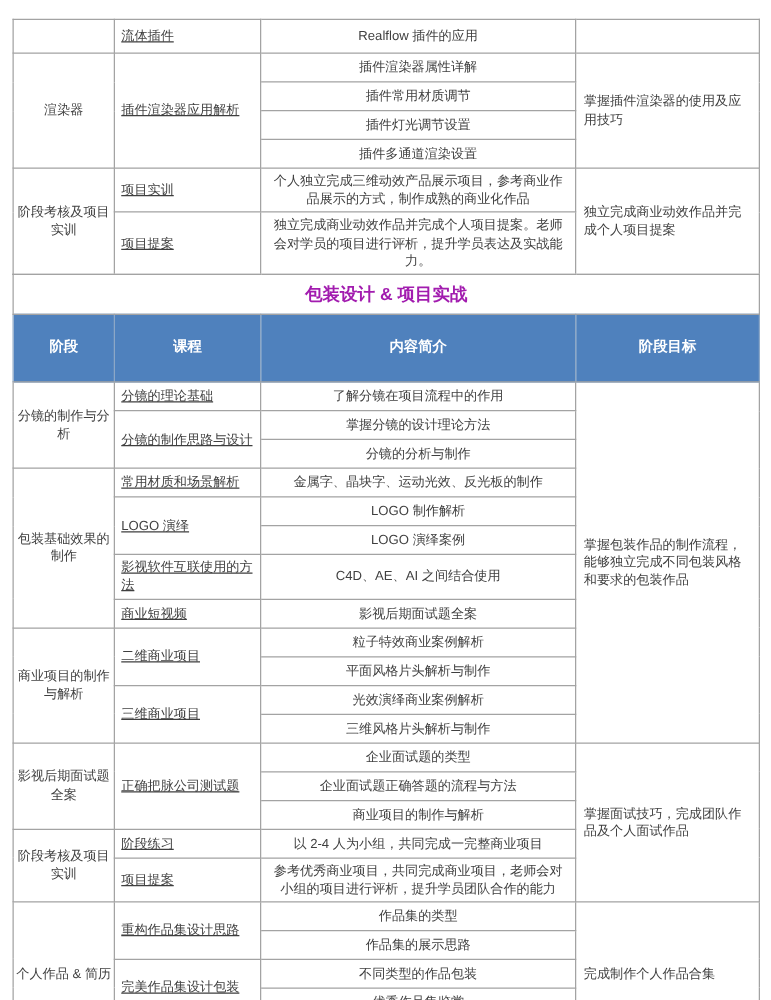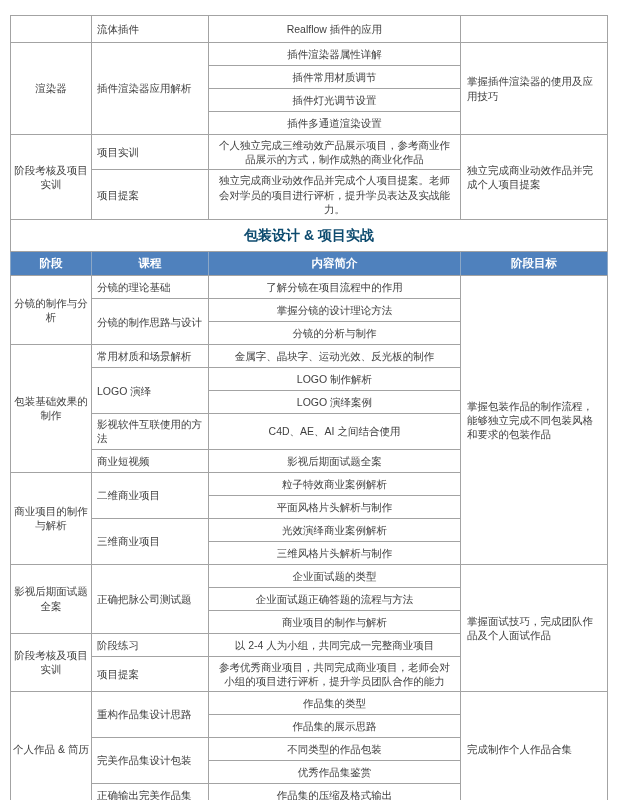--- a/index.html
+++ b/index.html
@@ -20,7 +20,7 @@
     color:#3f3f3f;word-break:break-all;
   }
   td.c-stage{text-align:center;padding:13px 2px;}
-  td.c-course{text-align:left;padding:3px 5px;}
+  td.c-course{text-align:left;padding:3px 5px;text-decoration:underline;}
   td.c-content{text-align:center;height:16px;}
   td.c-goal{text-align:left;}
   td.th{

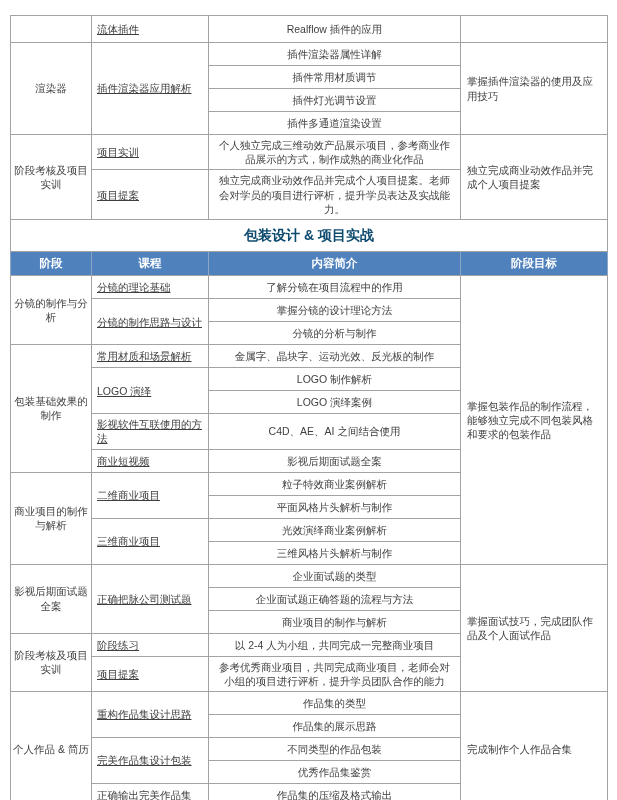--- a/index.html
+++ b/index.html
@@ -29,7 +29,7 @@
     border-color:#8ca7c6;border-top-color:#a3a3a3;border-bottom-color:#a3a3a3;
   }
   td.title-cell{
-    text-align:center;font-weight:bold;font-size:14px;color:#0c4a6e;
+    text-align:center;font-weight:bold;font-size:14px;color:#a21caf;
     padding:6px 4px;background:#ffffff;
   }
   col.c1{width:81px;}col.c2{width:117px;}col.c3{width:252px;}col.c4{width:147px;}

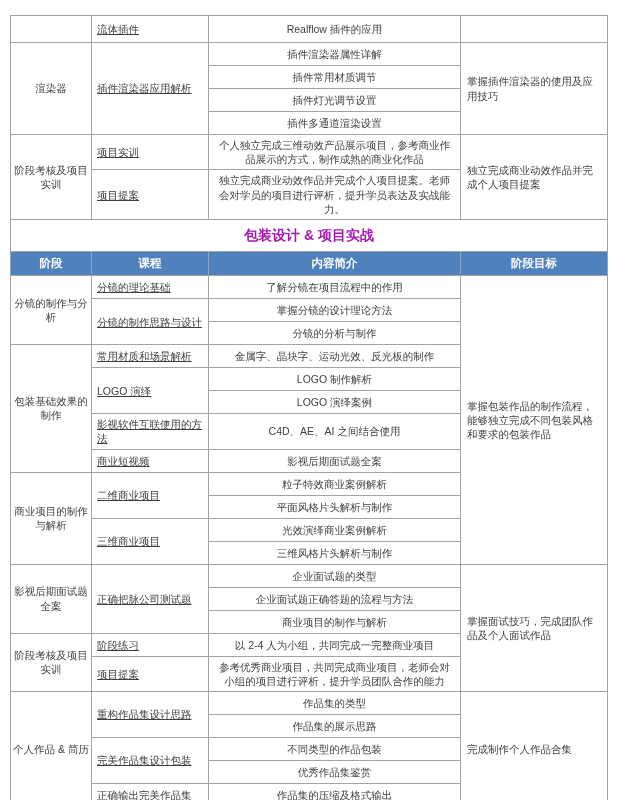--- a/index.html
+++ b/index.html
@@ -25,7 +25,7 @@
   td.c-goal{text-align:left;}
   td.th{
     background:#4f81bd;color:#ffffff;font-weight:bold;
-    text-align:center;font-size:11.5px;padding:4px 2px;
+    text-align:center;font-size:11.5px;padding:19px 2px;
     border-color:#8ca7c6;border-top-color:#a3a3a3;border-bottom-color:#a3a3a3;
   }
   td.title-cell{

